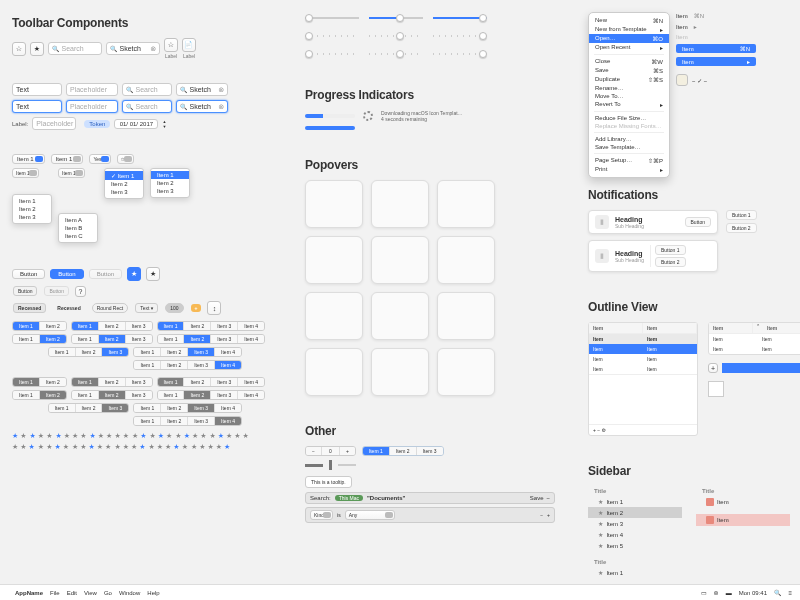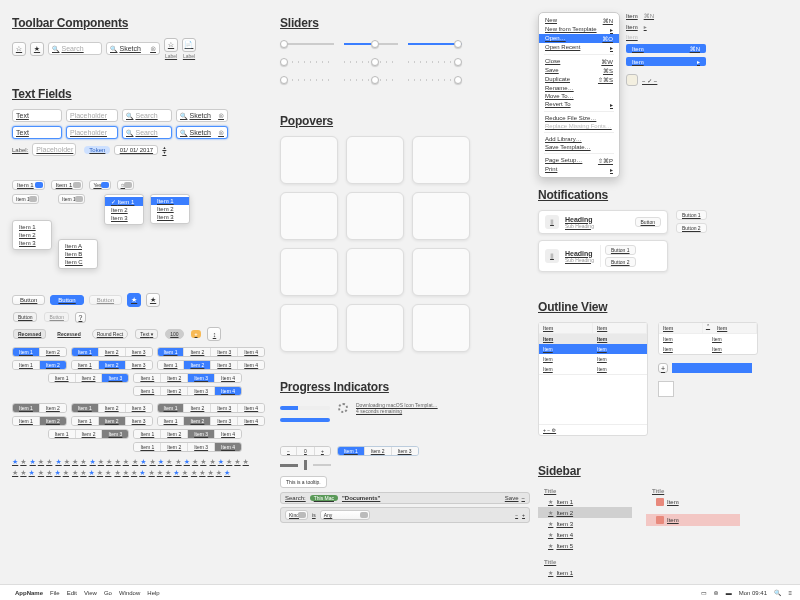--- a/index.html
+++ b/index.html
@@ -7,7 +7,7 @@
   h1 { font-size:12px; font-weight:700; margin:4px 0 8px; letter-spacing:-0.2px; }
   .row { display:flex; align-items:center; gap:4px; }
   .col { display:flex; flex-direction:column; gap:6px; }
-  .page { display:grid; grid-template-columns: 260px 250px 240px; gap:8px;text-decoration:underline; }
+  .page { display:grid; grid-template-columns: 260px 250px 240px; gap:33px; }
   .section { margin-bottom:18px; }
 
   .sqbtn { width:14px; height:14px; border:1px solid #c2c2c2; border-radius:3px; background:linear-gradient(#fff,#f5f5f5); display:inline-flex; align-items:center; justify-content:center; font-size:7px; }

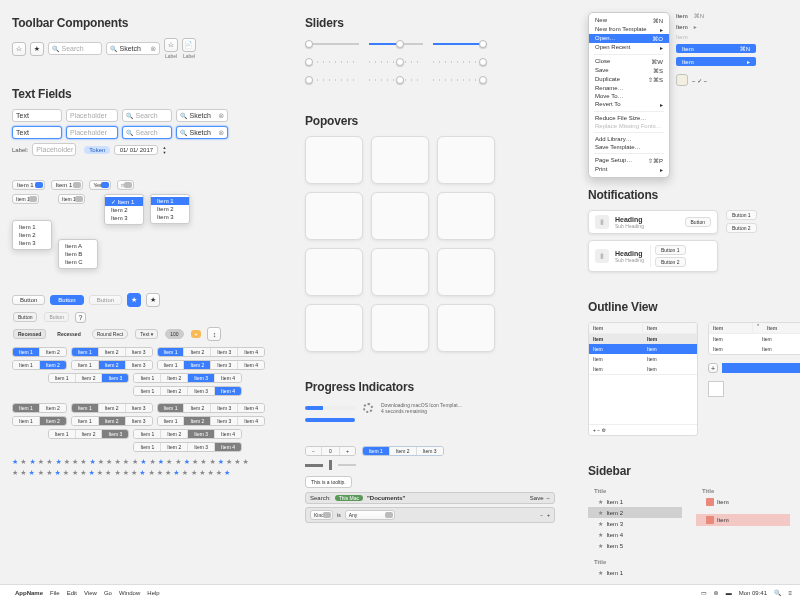--- a/index.html
+++ b/index.html
@@ -442,7 +442,6 @@
 
   <div class="col">
     <div class="section">
-      <h1>Sliders</h1>
       <div class="row" style="gap:10px;margin-bottom:6px">
         <div class="slider">
             <div class="track"></div>

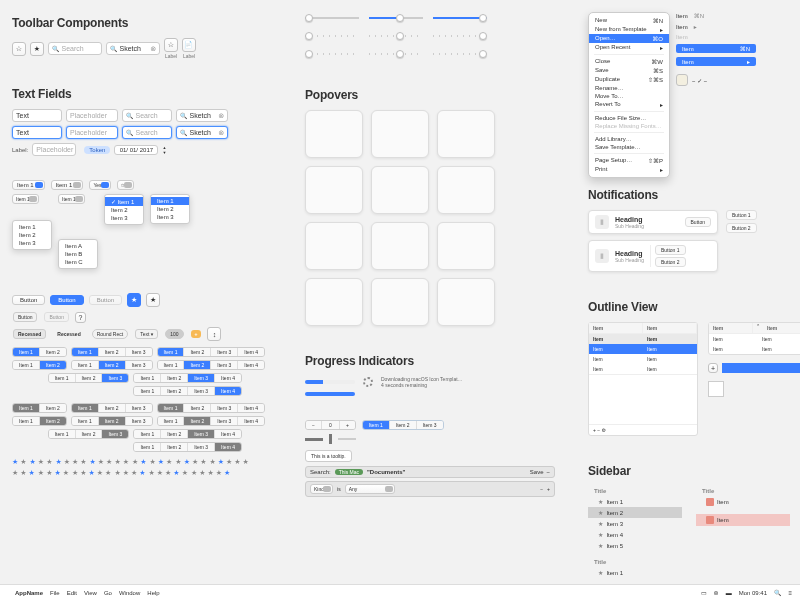--- a/index.html
+++ b/index.html
@@ -129,7 +129,6 @@
     </div>
 
     <div class="section">
-      <h1>Text Fields</h1>
       <div class="row" style="margin-bottom:4px">
         <span class="textfield" style="width:50px;color:#333">
             <span>Text</span>

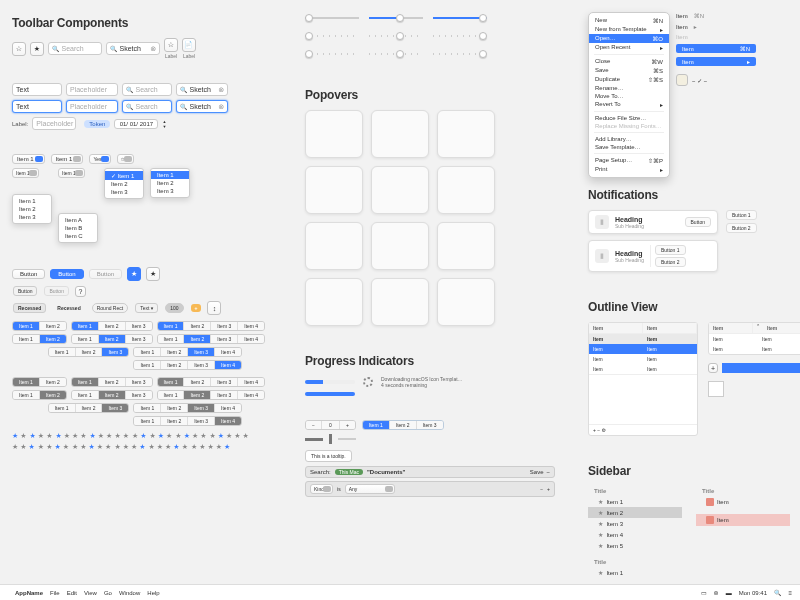--- a/index.html
+++ b/index.html
@@ -486,6 +486,23 @@
             <div class="knob" style="left:calc(100% - 8px)"></div>
           </div>
       </div>
+    </div>
+
+    <div class="section">
+      <h1>Progress Indicators</h1>
+      <div class="row" style="gap:8px;margin-bottom:4px">
+        <div class="prog">
+            <div class="b" style="width:35%"></div>
+          </div>
+        <span class="spinner"></span>
+        <div style="font-size:5px;color:#666">
+          <div>Downloading macOS Icon Templat…</div>
+          <div>4 seconds remaining</div>
+        </div>
+      </div>
+      <div class="prog" style="width:50px">
+          <div class="b" style="width:100%"></div>
+        </div>
     </div>
 
     <div class="section">
@@ -504,23 +521,6 @@
           <div class="popover"></div>
           <div class="popover"></div>
       </div>
-    </div>
-
-    <div class="section">
-      <h1>Progress Indicators</h1>
-      <div class="row" style="gap:8px;margin-bottom:4px">
-        <div class="prog">
-            <div class="b" style="width:35%"></div>
-          </div>
-        <span class="spinner"></span>
-        <div style="font-size:5px;color:#666">
-          <div>Downloading macOS Icon Templat…</div>
-          <div>4 seconds remaining</div>
-        </div>
-      </div>
-      <div class="prog" style="width:50px">
-          <div class="b" style="width:100%"></div>
-        </div>
     </div>
 
     <div class="section">

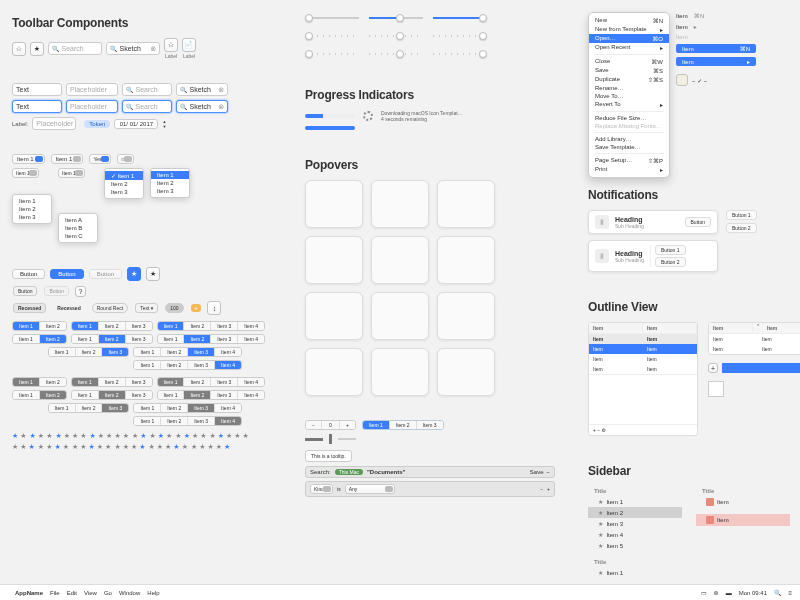--- a/index.html
+++ b/index.html
@@ -524,6 +524,7 @@
     </div>
 
     <div class="section">
+      <h1>Other</h1>
       <div class="row" style="gap:6px;margin-bottom:4px">
         <span class="seg">
             <span class="s">−</span>

